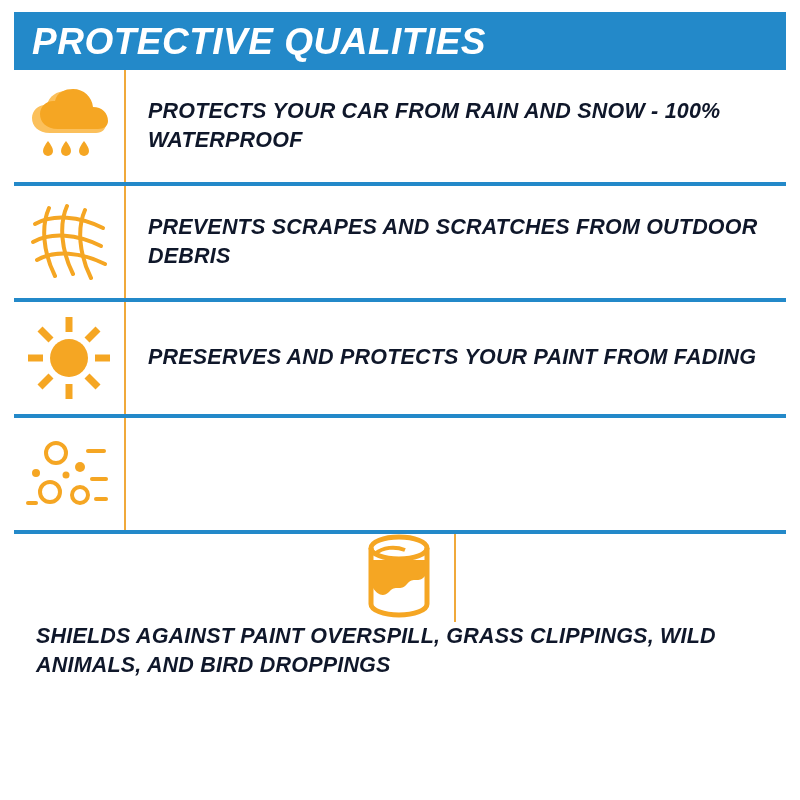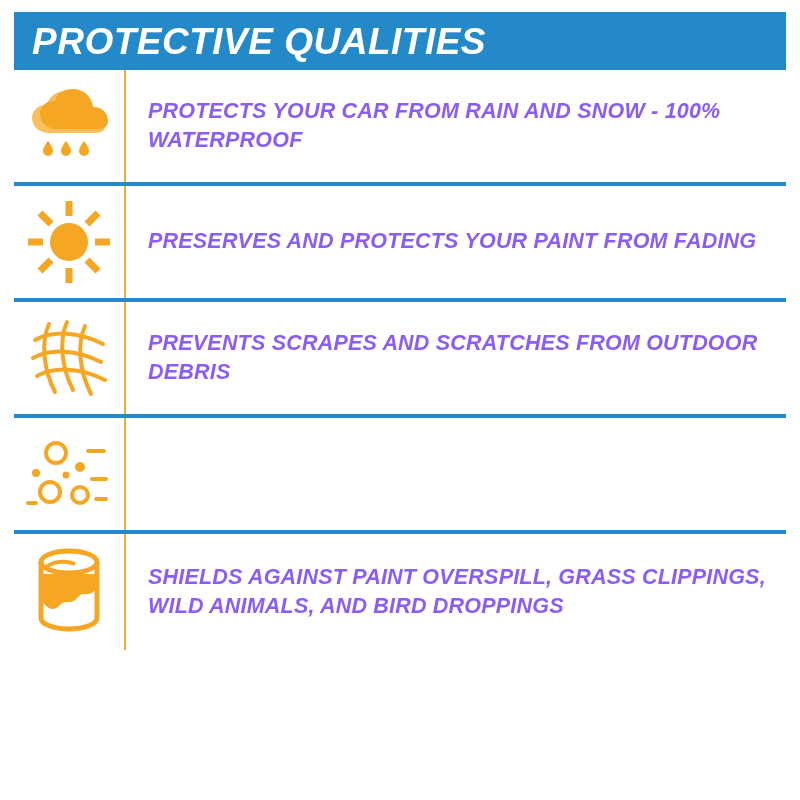--- a/index.html
+++ b/index.html
@@ -63,7 +63,7 @@
     padding-right: 8px;
   }
   .row-text {
-    color: #8b5cf6;
+    color: #0f172a;
     font-size: 21.5px;
     font-weight: bold;
     font-style: italic;

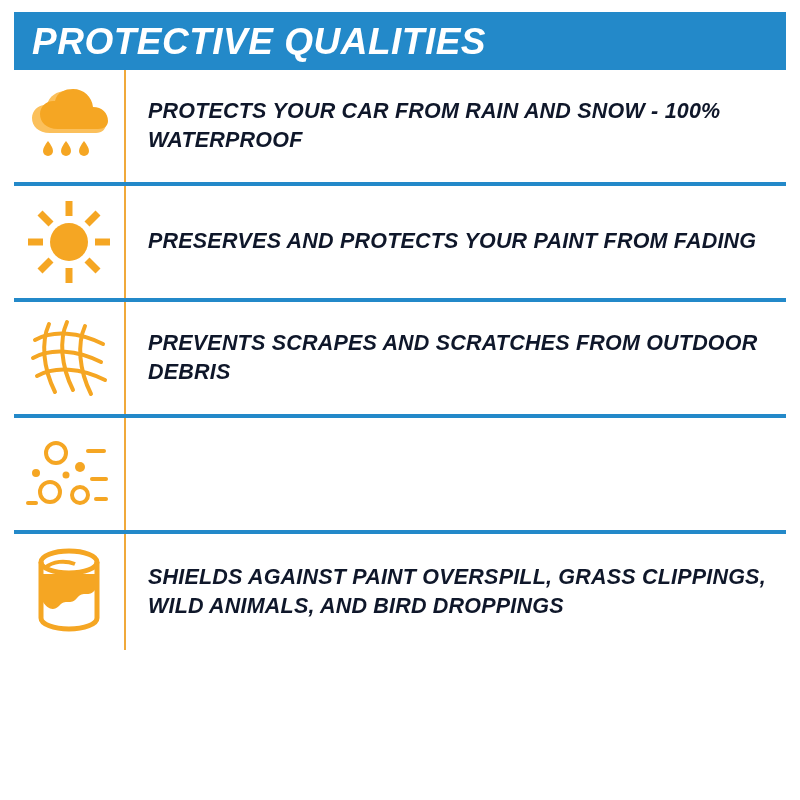--- a/index.html
+++ b/index.html
@@ -103,6 +103,26 @@
     <div class="row">
       <div class="icon-cell">
         <span>
+          <svg width="80" height="80" viewBox="0 0 80 80">
+            <g stroke="#f5a623" stroke-width="4" fill="none" stroke-linecap="round">
+              <path d="M6 22 C24 12 50 14 74 26"></path>
+              <path d="M4 40 C22 30 48 32 72 44"></path>
+              <path d="M8 58 C26 48 52 50 76 62"></path>
+              <path d="M20 6 C12 24 14 50 26 74"></path>
+              <path d="M38 4 C30 22 32 48 44 72"></path>
+              <path d="M56 8 C48 26 50 52 62 76"></path>
+            </g>
+          </svg>
+        </span>
+      </div>
+      <div class="text-cell">
+        <div class="row-text">PREVENTS SCRAPES AND SCRATCHES FROM OUTDOOR DEBRIS</div>
+      </div>
+    </div>
+
+    <div class="row">
+      <div class="icon-cell">
+        <span>
           <svg width="86" height="86" viewBox="0 0 86 86">
             <circle cx="43" cy="43" r="19" fill="#f5a623"></circle>
             <g stroke="#f5a623" stroke-width="7" stroke-linecap="butt">
@@ -120,26 +140,6 @@
       </div>
       <div class="text-cell">
         <div class="row-text">PRESERVES AND PROTECTS YOUR PAINT FROM FADING</div>
-      </div>
-    </div>
-
-    <div class="row">
-      <div class="icon-cell">
-        <span>
-          <svg width="80" height="80" viewBox="0 0 80 80">
-            <g stroke="#f5a623" stroke-width="4" fill="none" stroke-linecap="round">
-              <path d="M6 22 C24 12 50 14 74 26"></path>
-              <path d="M4 40 C22 30 48 32 72 44"></path>
-              <path d="M8 58 C26 48 52 50 76 62"></path>
-              <path d="M20 6 C12 24 14 50 26 74"></path>
-              <path d="M38 4 C30 22 32 48 44 72"></path>
-              <path d="M56 8 C48 26 50 52 62 76"></path>
-            </g>
-          </svg>
-        </span>
-      </div>
-      <div class="text-cell">
-        <div class="row-text">PREVENTS SCRAPES AND SCRATCHES FROM OUTDOOR DEBRIS</div>
       </div>
     </div>
 

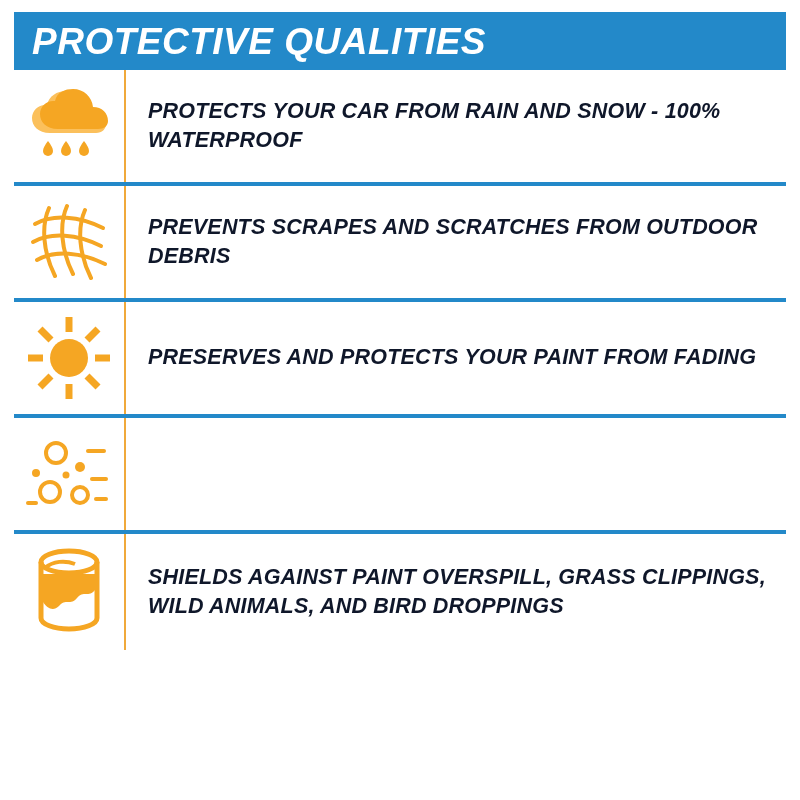--- a/index.html
+++ b/index.html
@@ -47,7 +47,7 @@
     height: 116px;
     border-bottom: 4px solid #2389c9;
   }
-  .row:last-child { border-bottom: none; }
+  .row:last-child { border-bottom: none; flex-direction: column; }
   .icon-cell {
     width: 112px;
     min-width: 112px;

